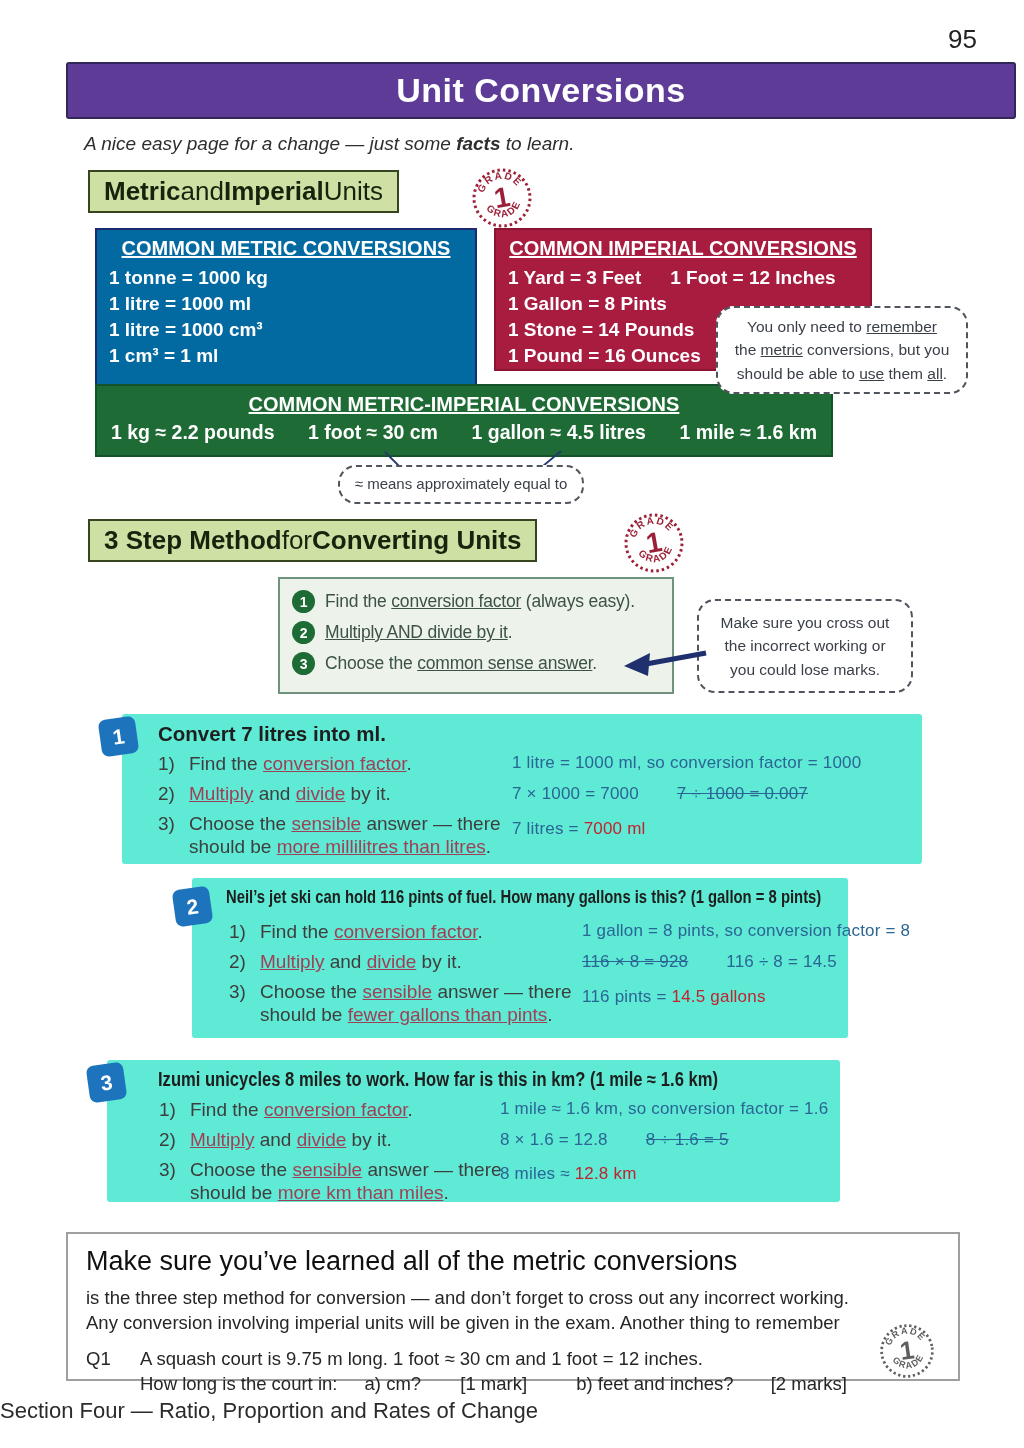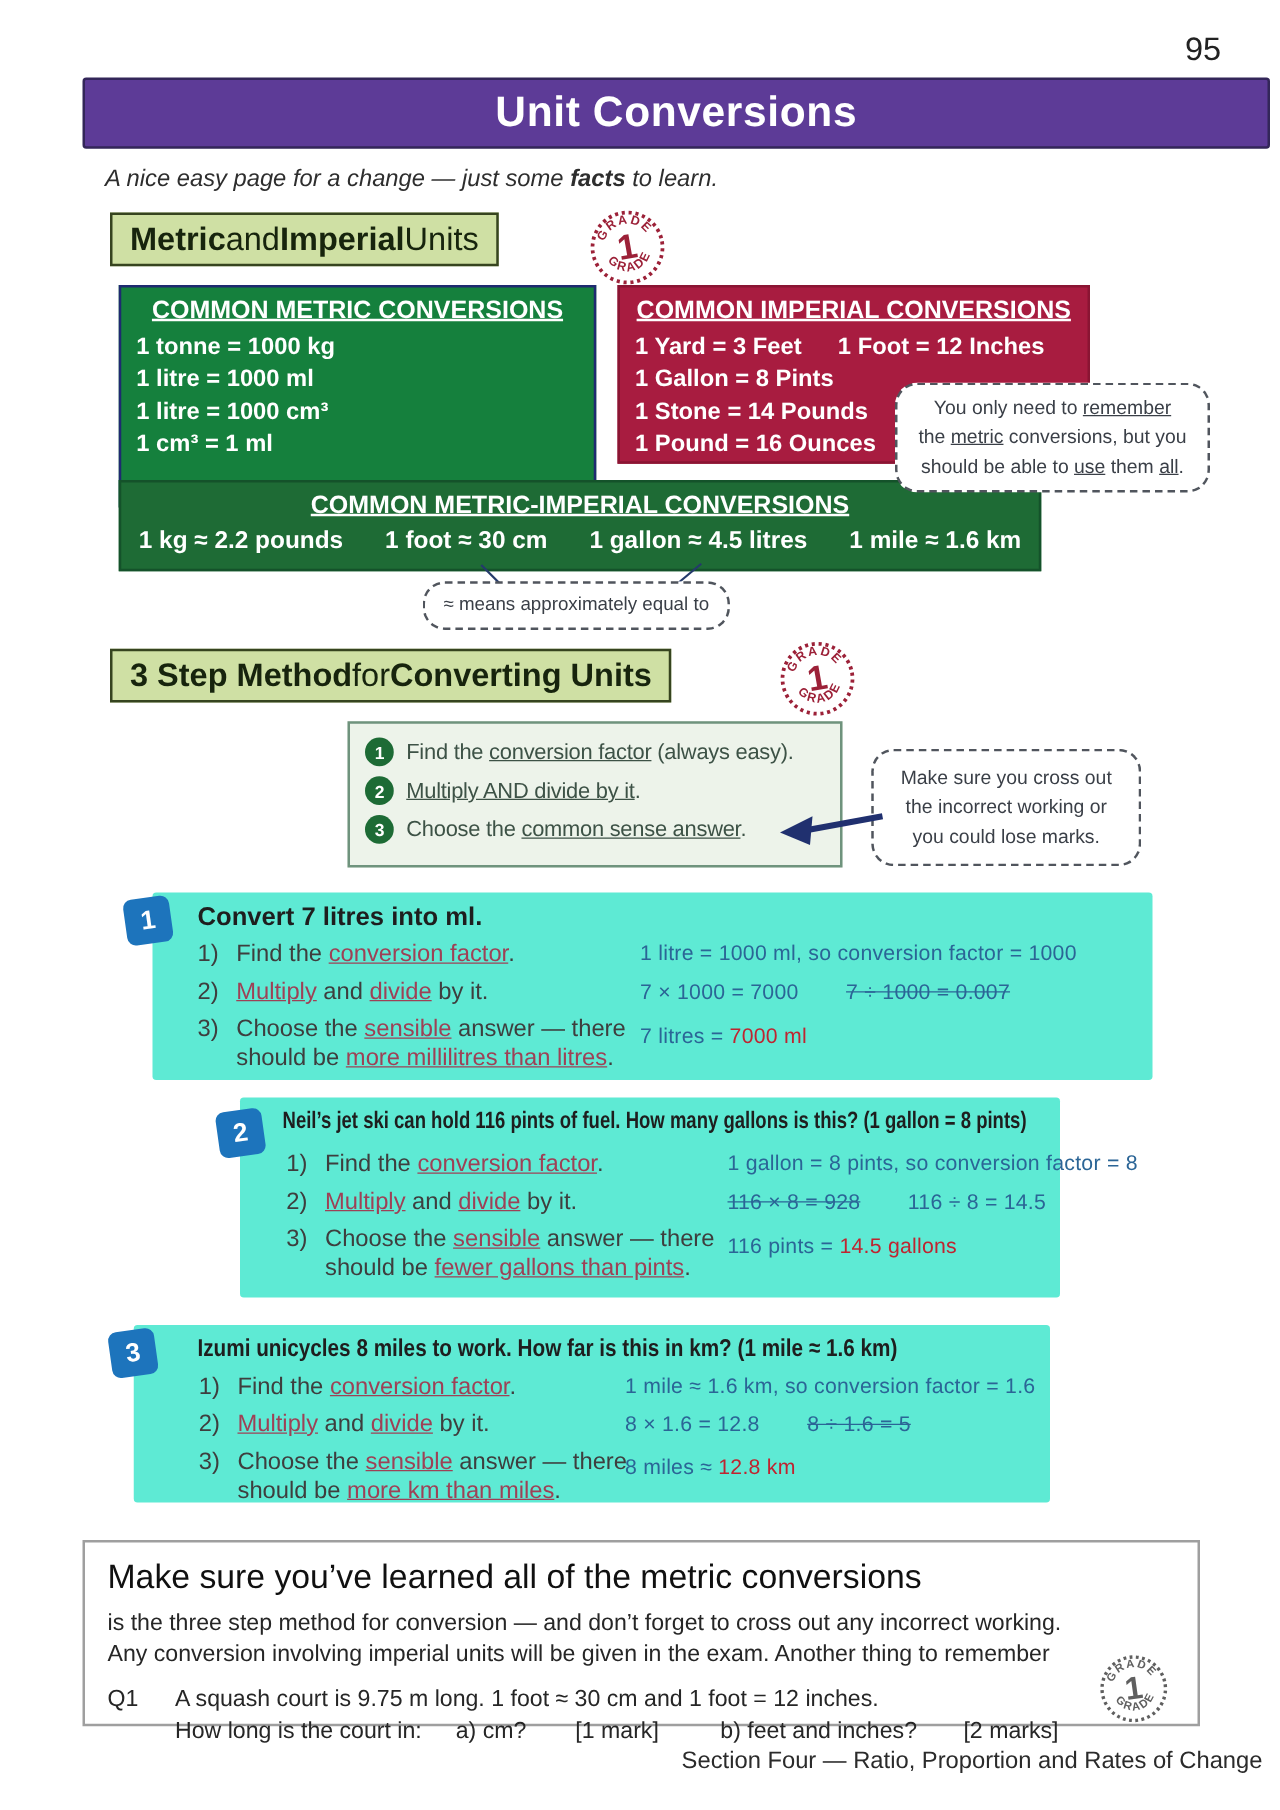--- a/index.html
+++ b/index.html
@@ -24,7 +24,7 @@
   .conv-box{box-sizing:border-box;color:#fff;font-weight:bold;padding:7px 12px;}
   .box-title{text-align:center;font-size:20px;text-decoration:underline;margin-bottom:5px;white-space:nowrap;}
   .conv-line{font-size:19px;line-height:26px;white-space:nowrap;}
-  .metric-box{left:95px;top:228px;width:382px;height:178px;background:#15803d;border:2px solid #1e2a70;}
+  .metric-box{left:95px;top:228px;width:382px;height:178px;background:#0369a1;border:2px solid #1e2a70;}
   .metric-cols{display:flex;}
   .metric-cols .c1{width:178px;}
   .imperial-box{left:494px;top:228px;width:378px;height:143px;background:#a81c40;border:2px solid #8a1533;}

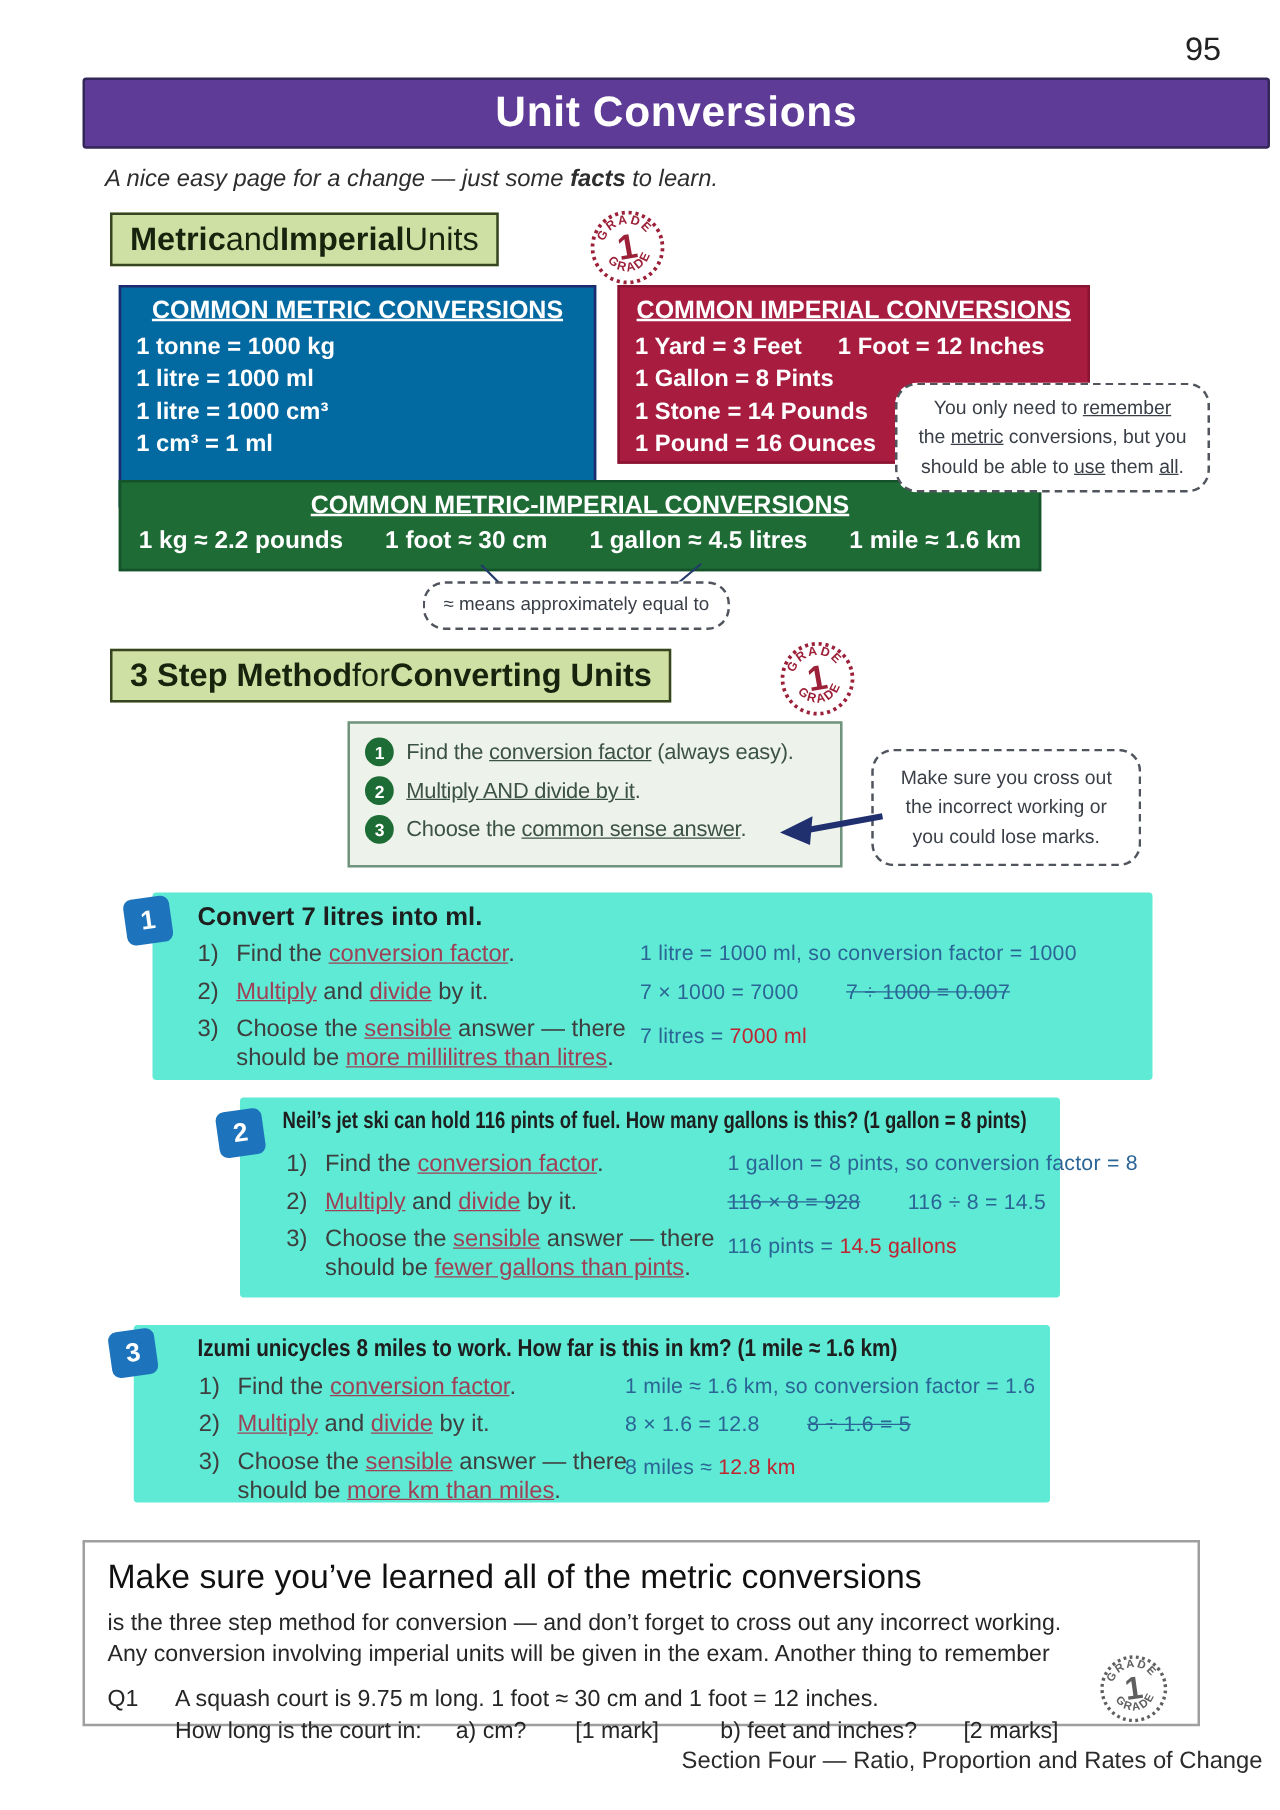--- a/index.html
+++ b/index.html
@@ -70,7 +70,7 @@
   .q-row{margin-top:11px;display:flex;font-size:18.5px;color:#262626;line-height:1.35;}
   .q-label{width:54px;flex:none;}
   .q-part{display:inline-block;}
-  .footer{left:0;right:14px;top:1398px;text-align:right;font-size:19px;color:#2b2b2b;}
+  .footer{left:0;right:14px;top:1398px;font-size:22px;color:#2b2b2b;}
 </style>
 </head>
 <body>

